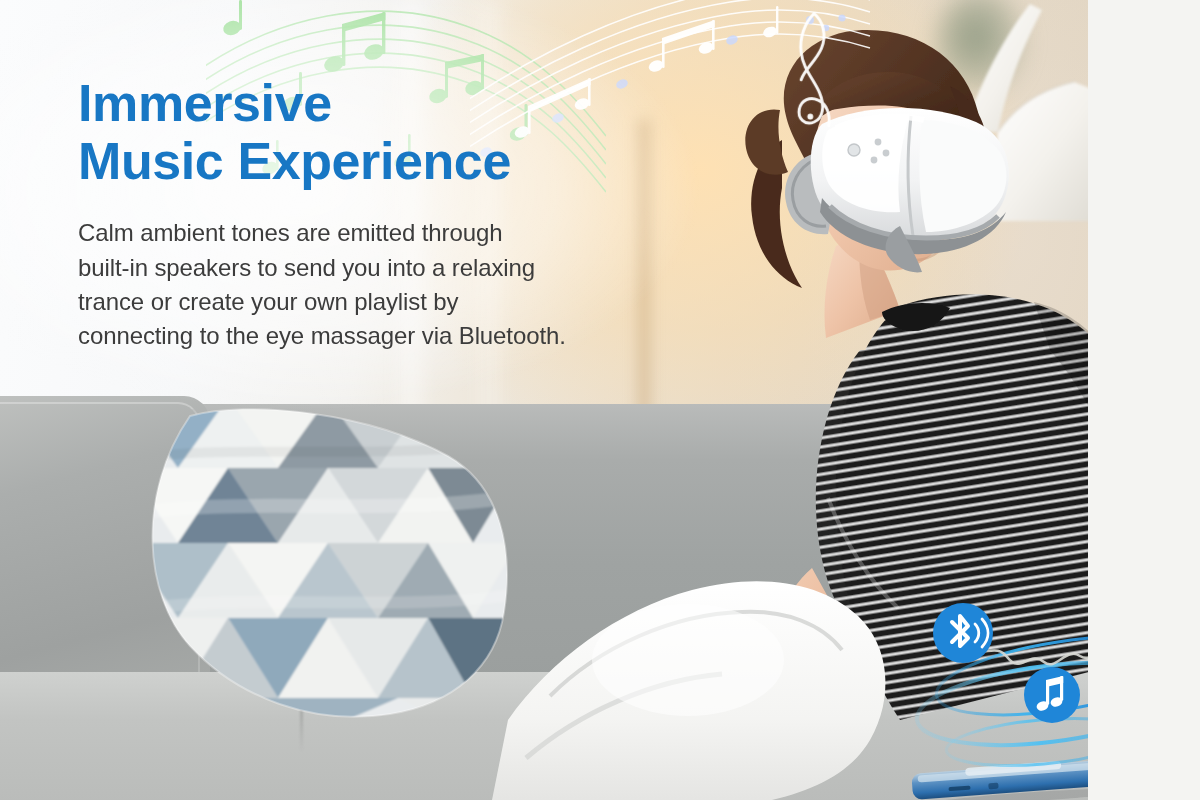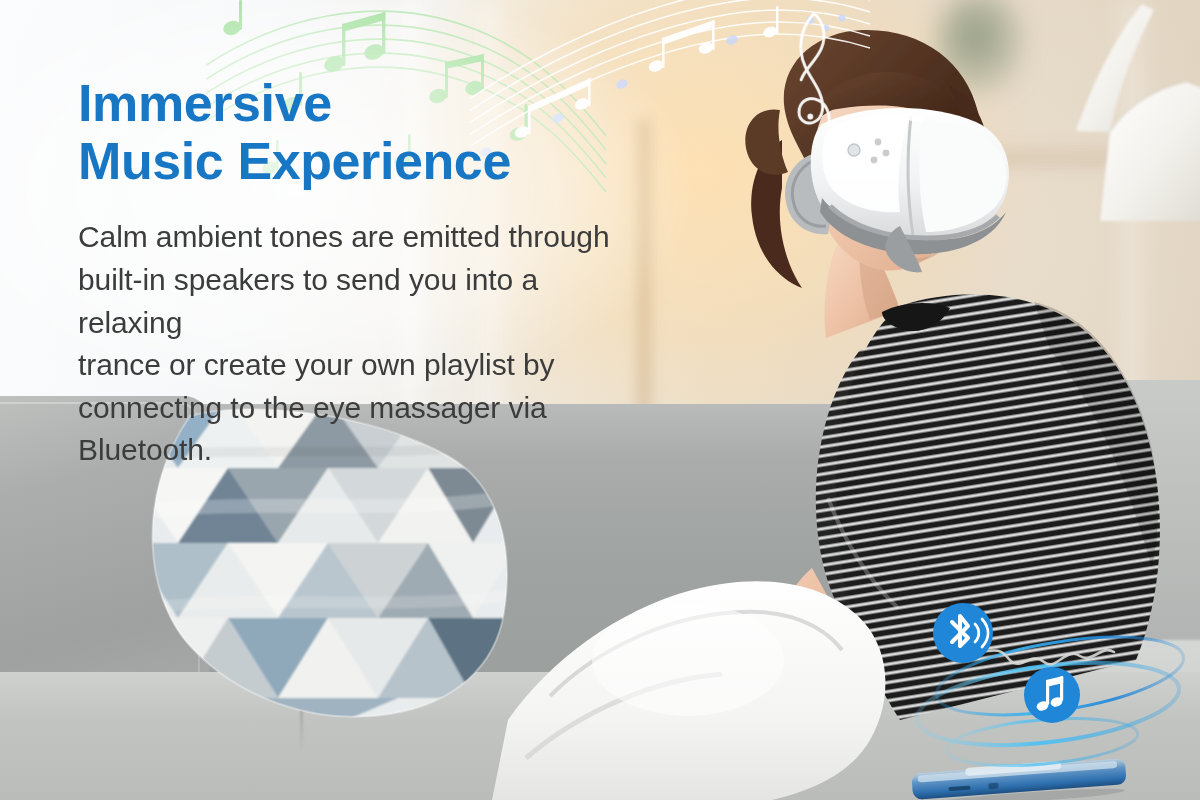--- a/index.html
+++ b/index.html
@@ -11,7 +11,7 @@
 
   #banner {
     position:relative;
-    width:1200px; height:800px;
+    width:1088px; height:800px;
     overflow:hidden;
     background:#efeeea;
   }

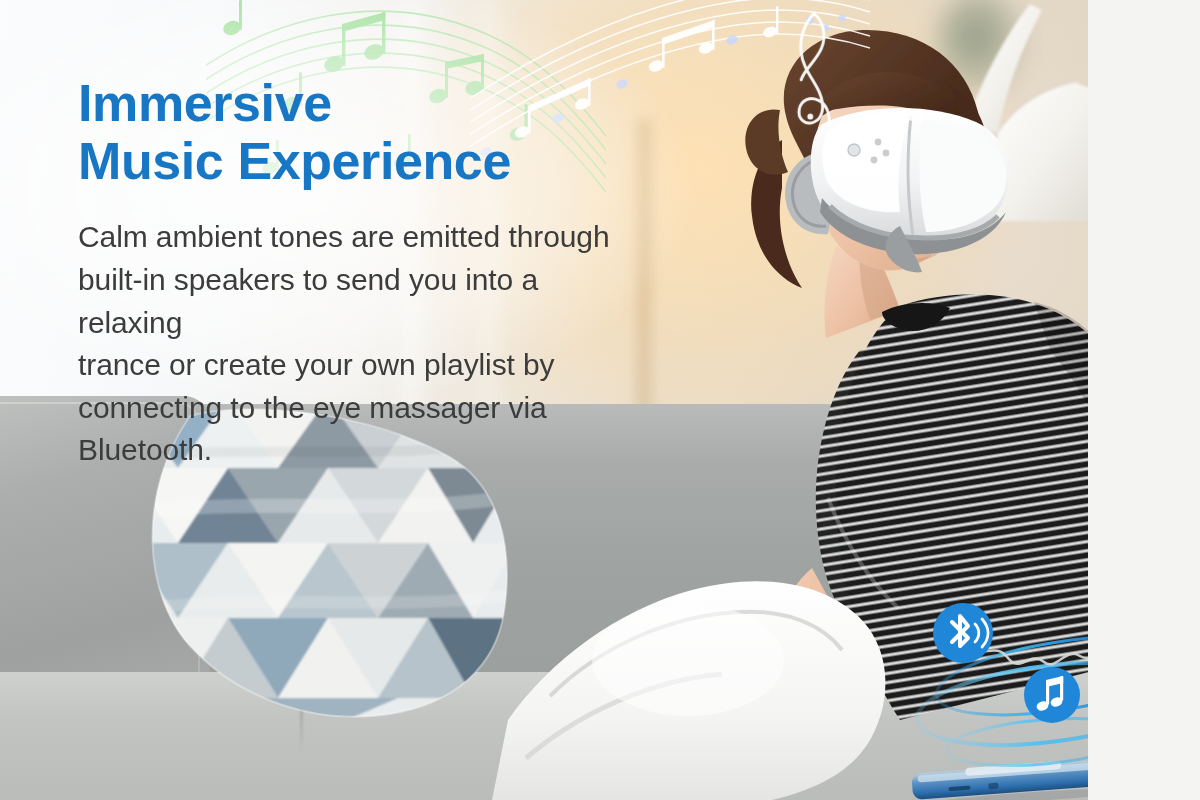--- a/index.html
+++ b/index.html
@@ -145,7 +145,7 @@
   .subcopy{
     margin-top:26px;
     color:#3c3c3c;
-    font-size:30px;
+    font-size:24px;
     line-height:1.42;
     letter-spacing:-.1px;
     white-space:pre-line;

